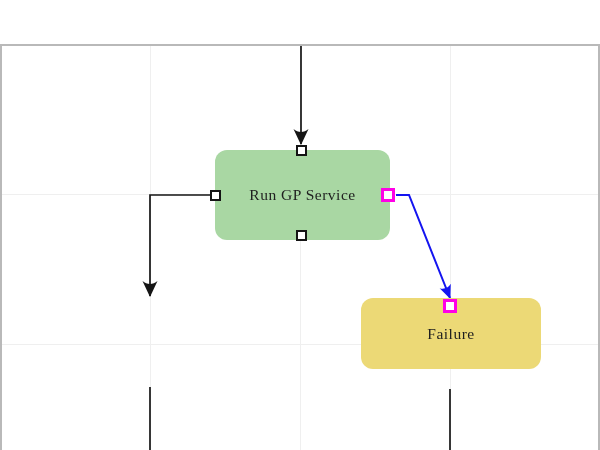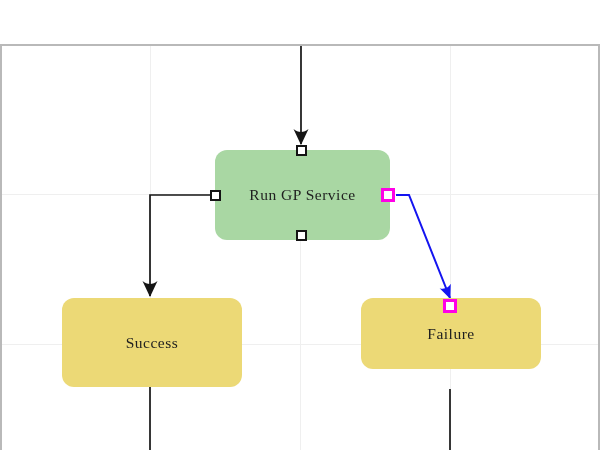--- a/index.html
+++ b/index.html
@@ -109,9 +109,6 @@
     <span class="node-label">Run GP Service</span>
   </div>
 
-  <div class="node node-success">
-    <span class="node-label">Success</span>
-  </div>
 
   <div class="node node-failure">
     <span class="node-label">Failure</span>

